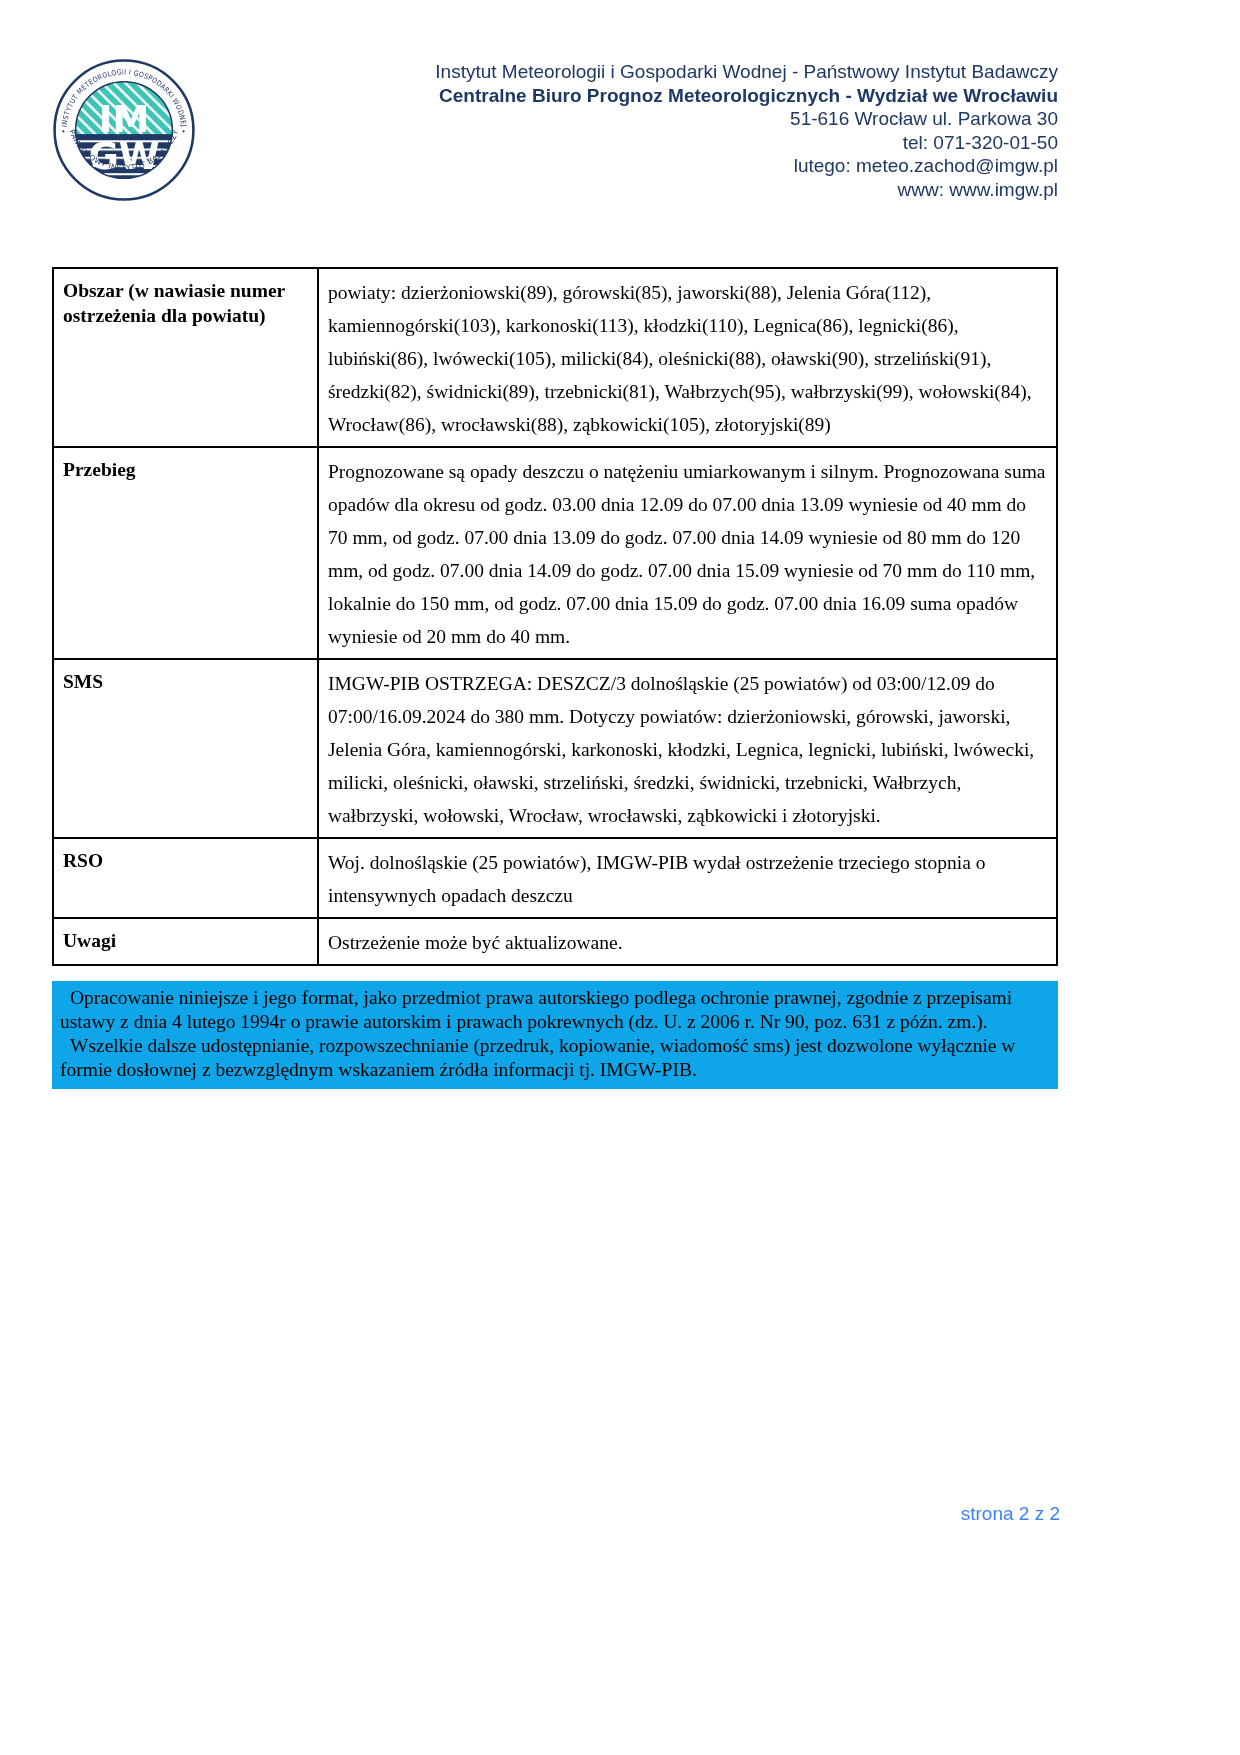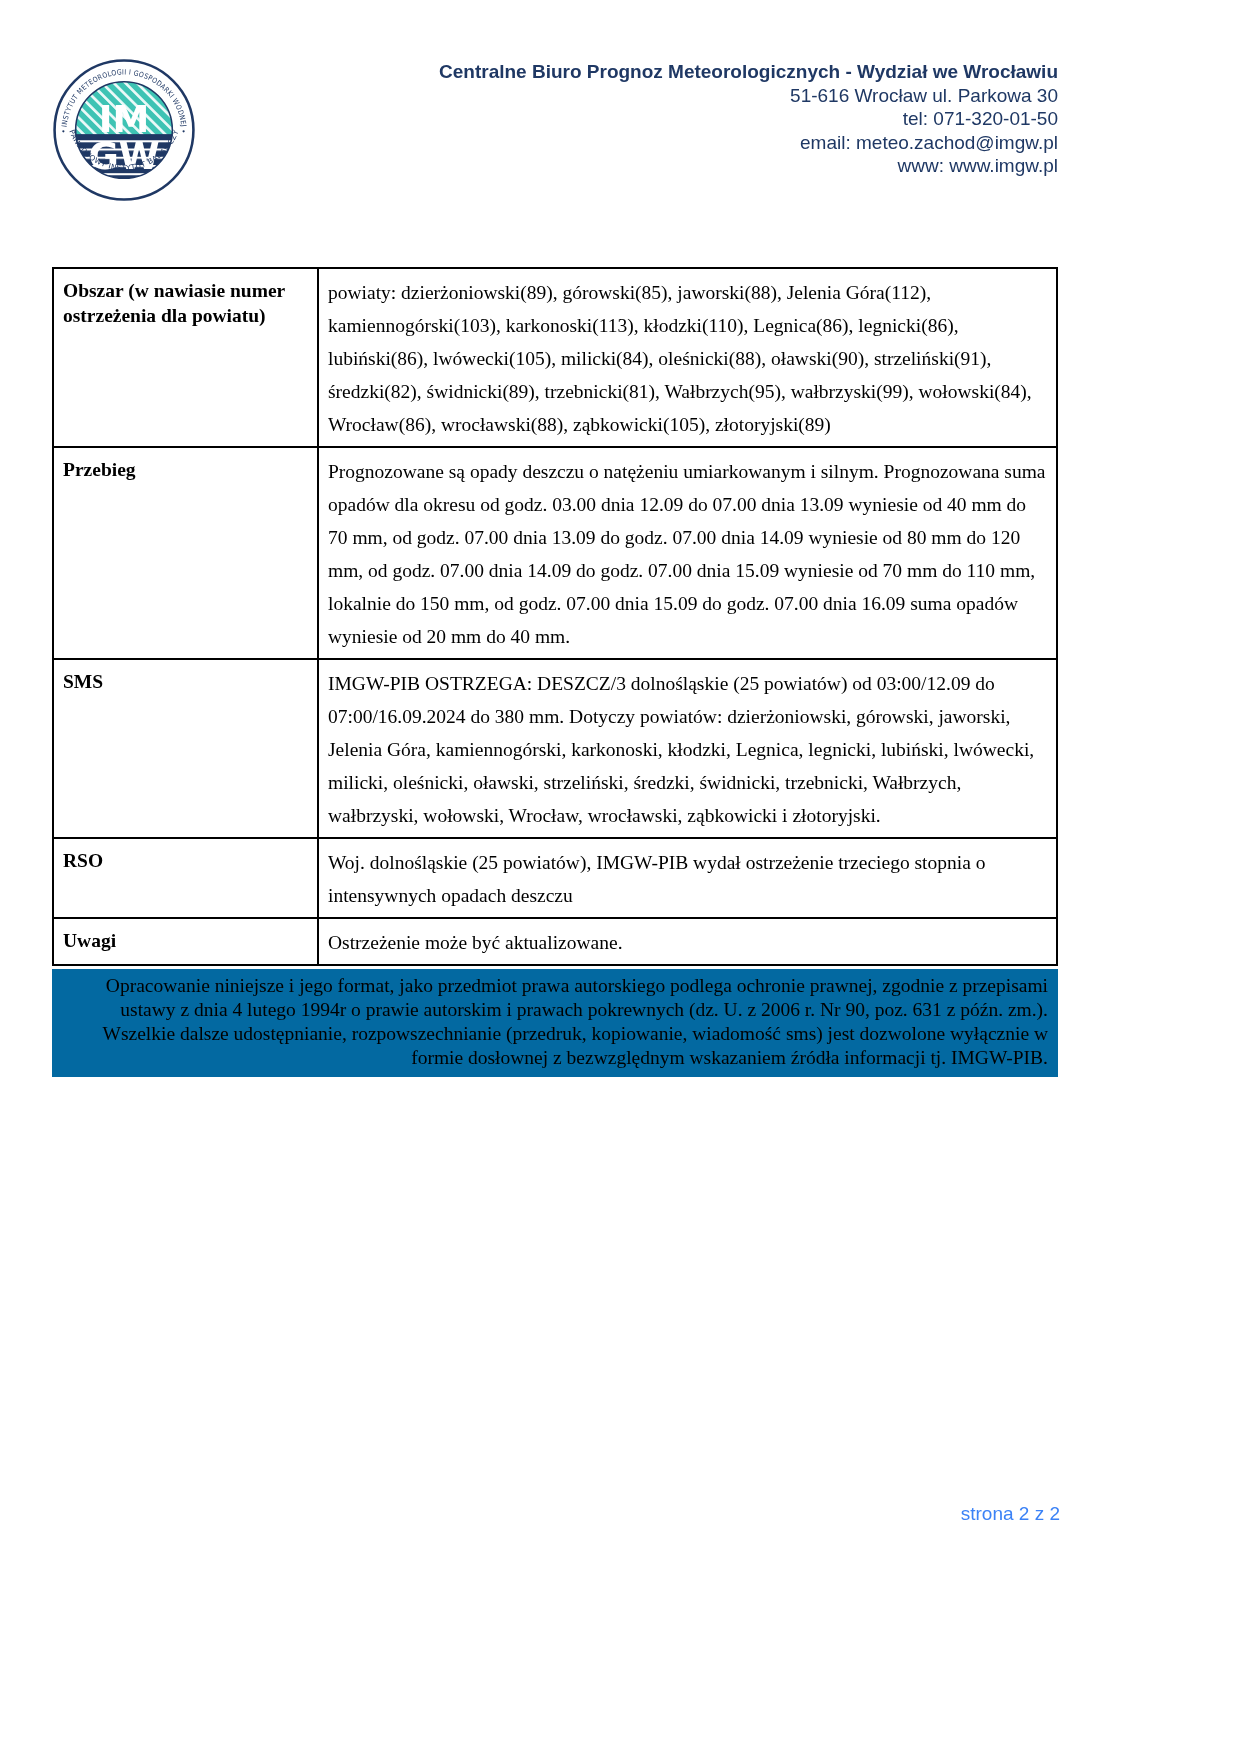--- a/index.html
+++ b/index.html
@@ -94,6 +94,7 @@
 </div>
 
 <div class="header-block">
+  <div>Instytut Meteorologii i Gospodarki Wodnej - Państwowy Instytut Badawczy</div>
   <div class="bold">Centralne Biuro Prognoz Meteorologicznych - Wydział we Wrocławiu</div>
   <div>51-616 Wrocław ul. Parkowa 30</div>
   <div>tel: 071-320-01-50</div>

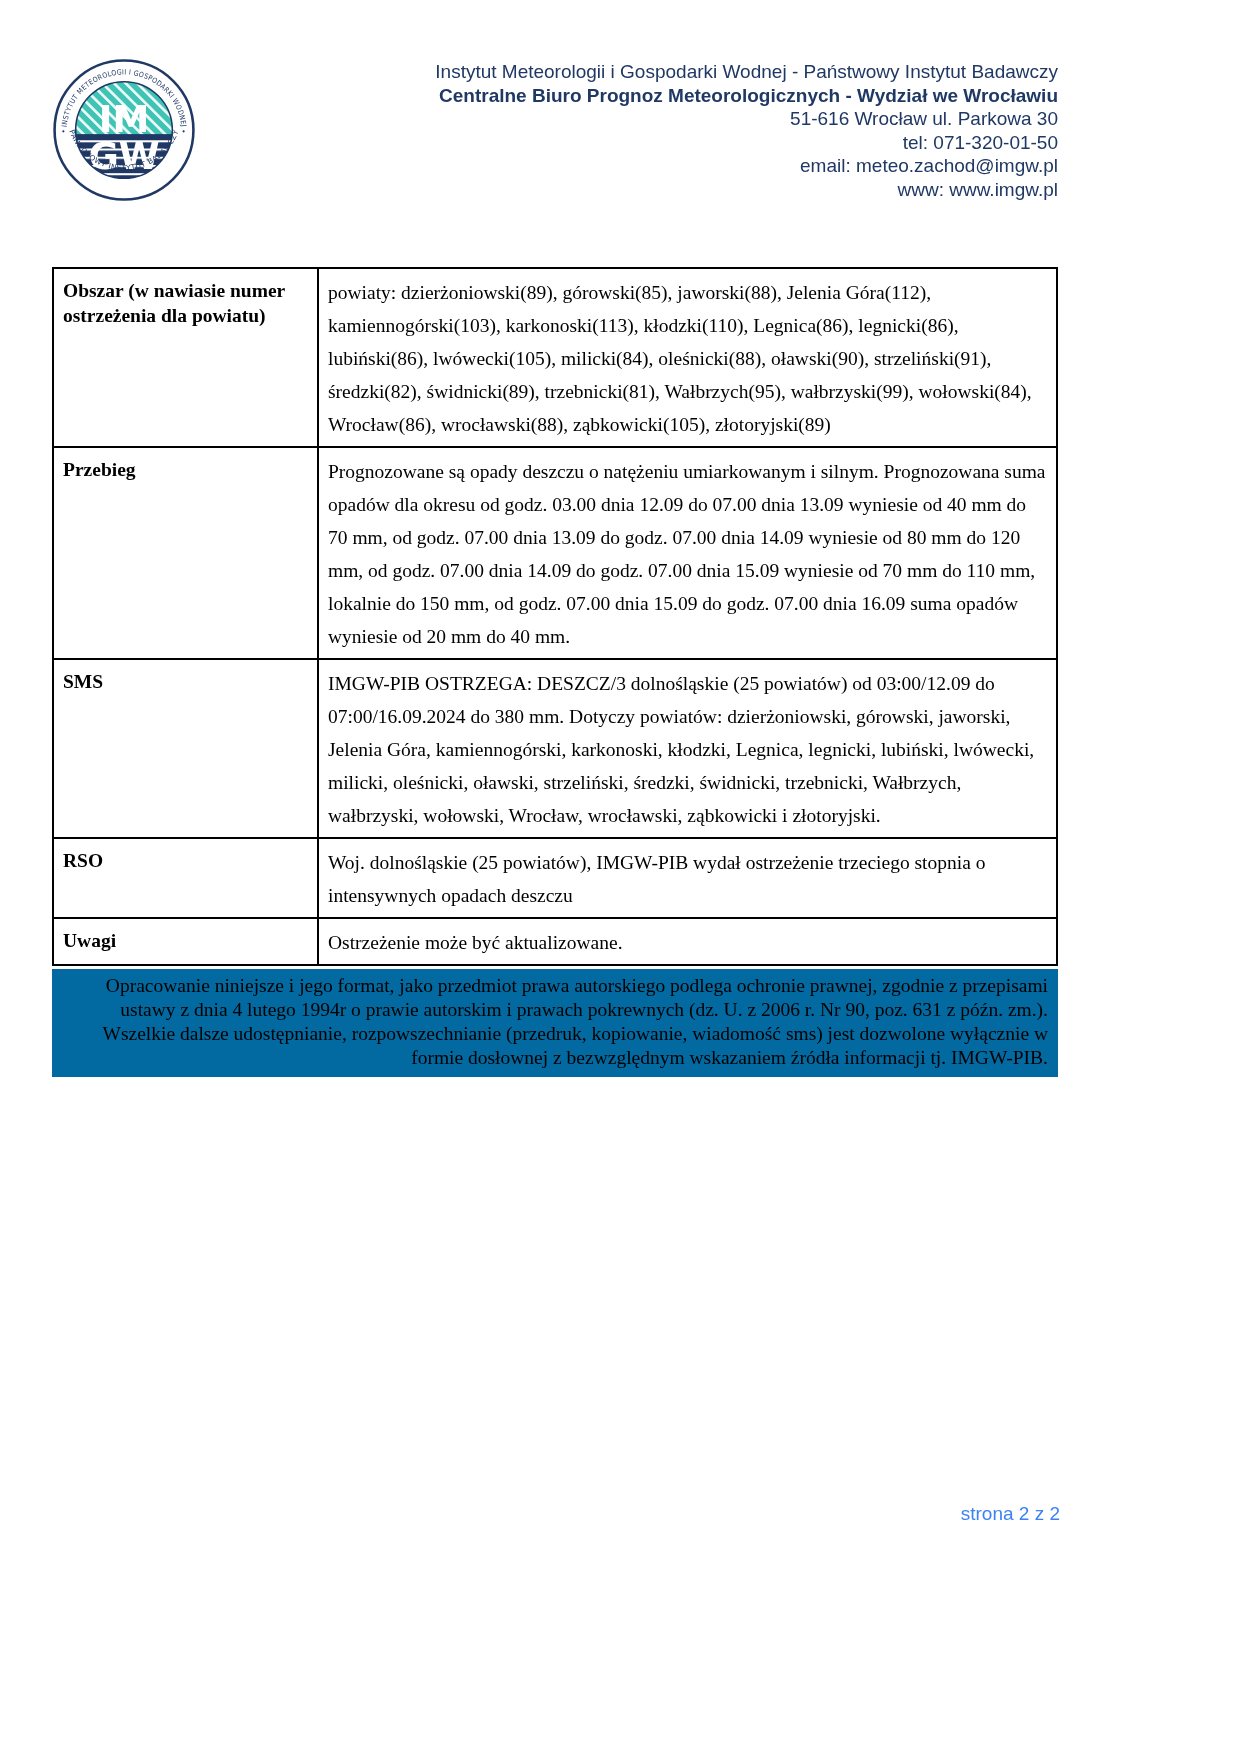--- a/index.html
+++ b/index.html
@@ -98,7 +98,7 @@
   <div class="bold">Centralne Biuro Prognoz Meteorologicznych - Wydział we Wrocławiu</div>
   <div>51-616 Wrocław ul. Parkowa 30</div>
   <div>tel: 071-320-01-50</div>
-  <div>email: meteo.zachod@imgw.pl</div>
+  <div>lutego: meteo.zachod@imgw.pl</div>
   <div>www: www.imgw.pl</div>
 </div>
 

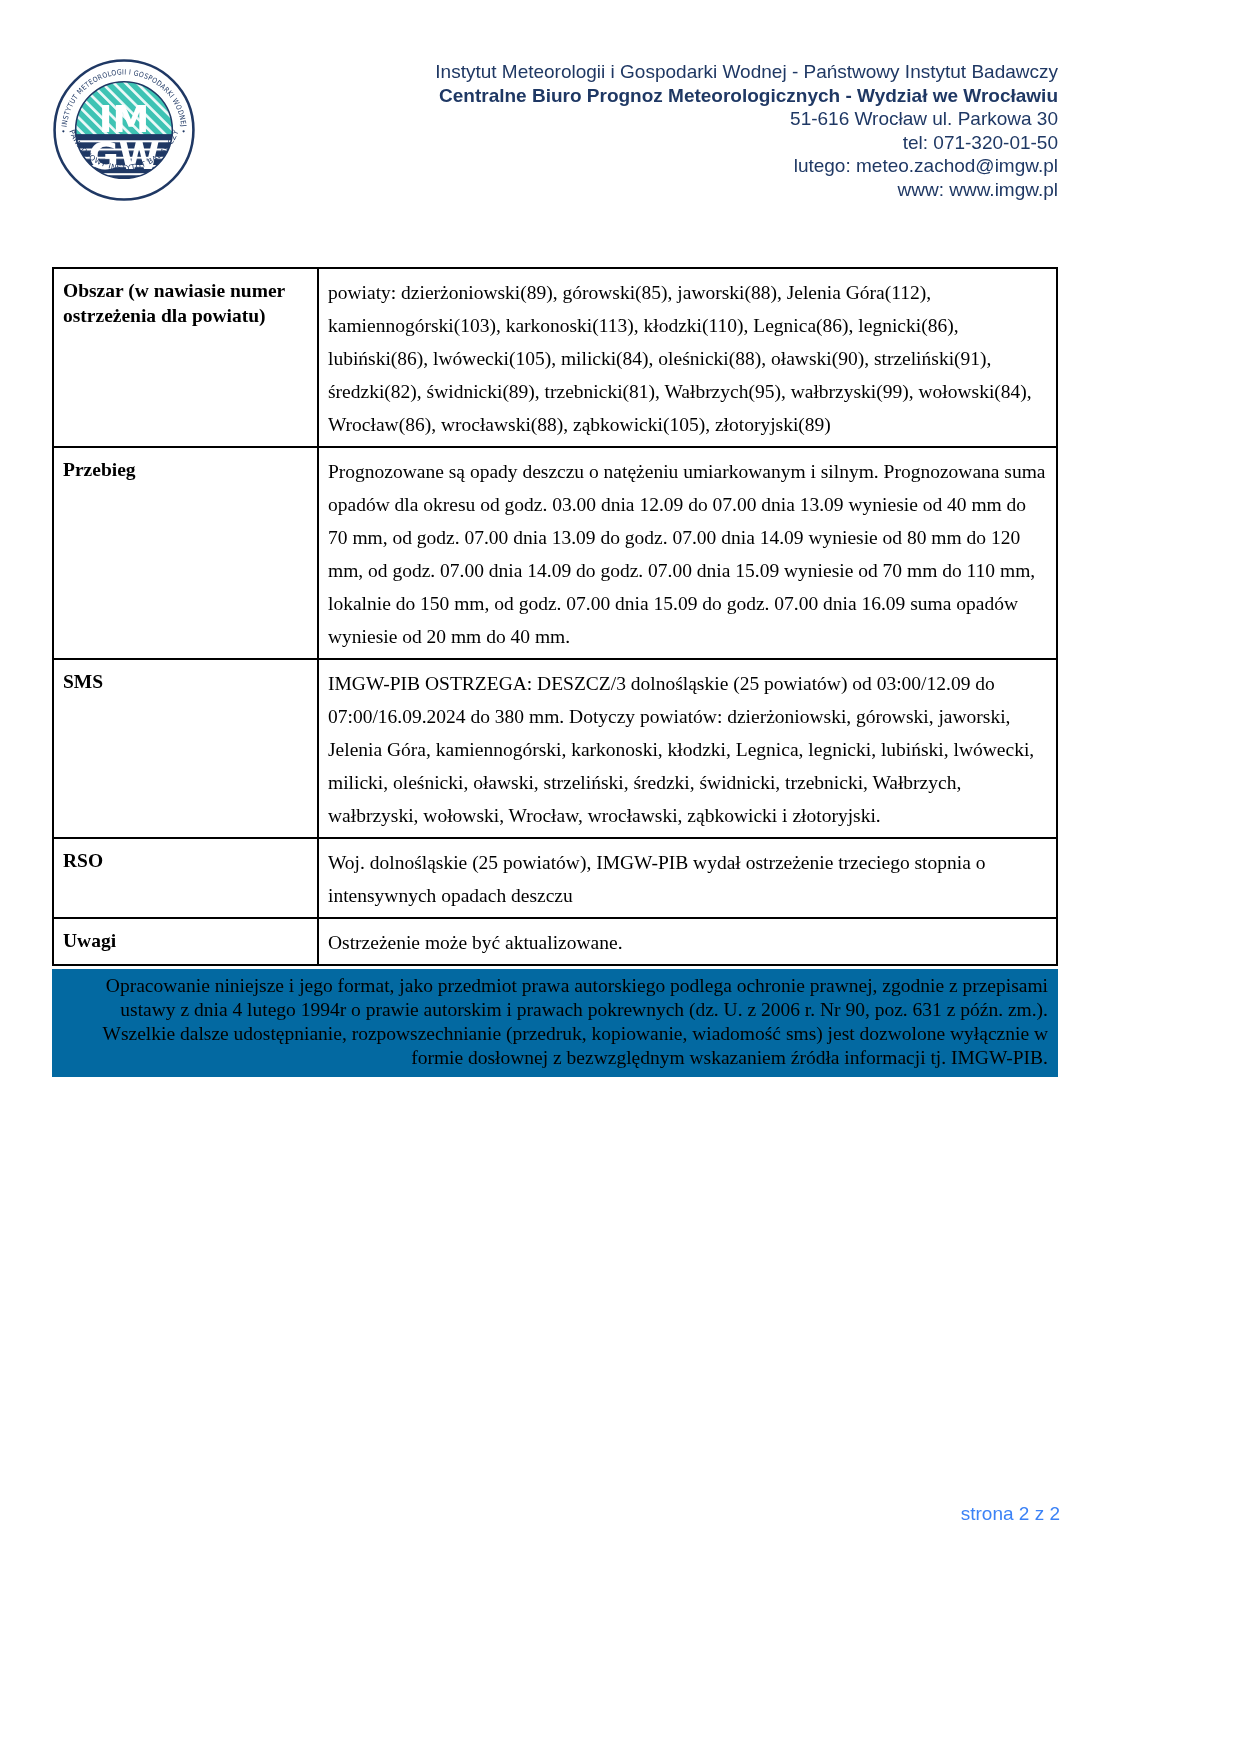--- a/index.html
+++ b/index.html
@@ -37,8 +37,8 @@
   tr.r6 td{height:28px;}
   
   .copyright{
-    background:#0369a1;margin-top:3px;padding:5px 10px 7px 8px;
-    font-family:"Liberation Serif",serif;font-size:19.5px;line-height:24px;text-align:right;
+    background:#0ea5e9;margin-top:15px;padding:5px 10px 7px 8px;
+    font-family:"Liberation Serif",serif;font-size:19.5px;line-height:24px;
   }
   .copyright p{margin:0;text-indent:10px;}
   

